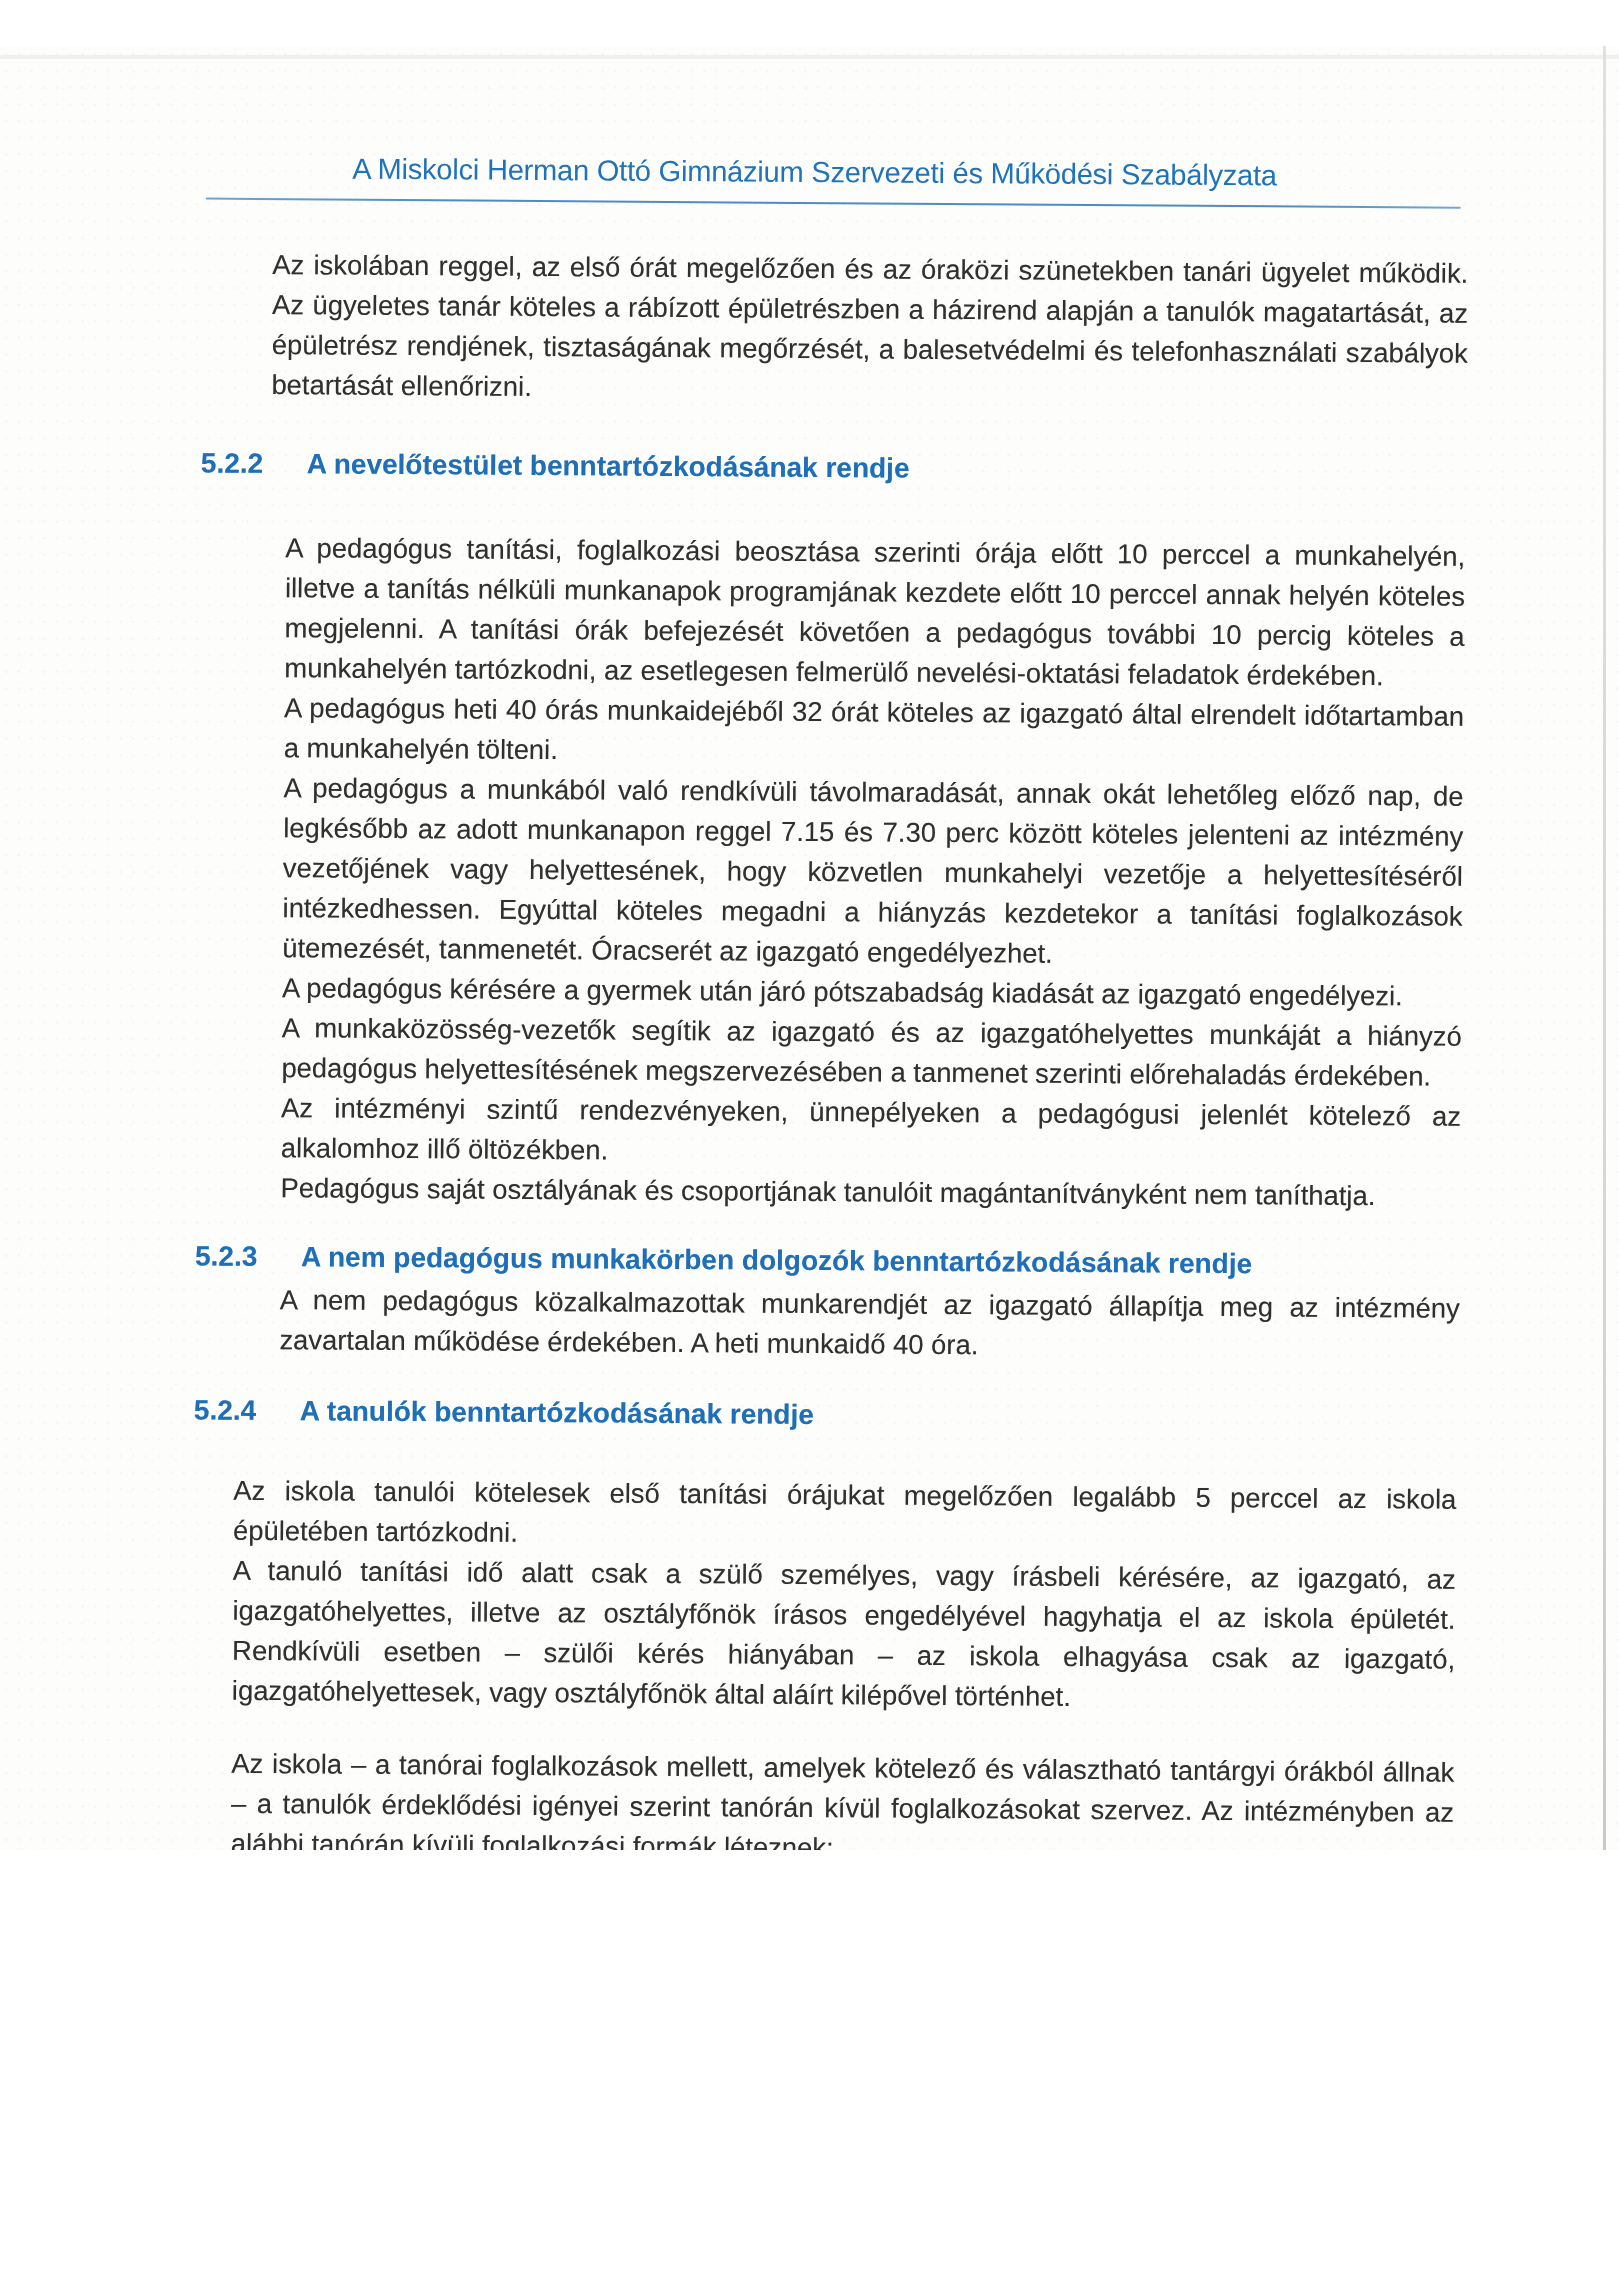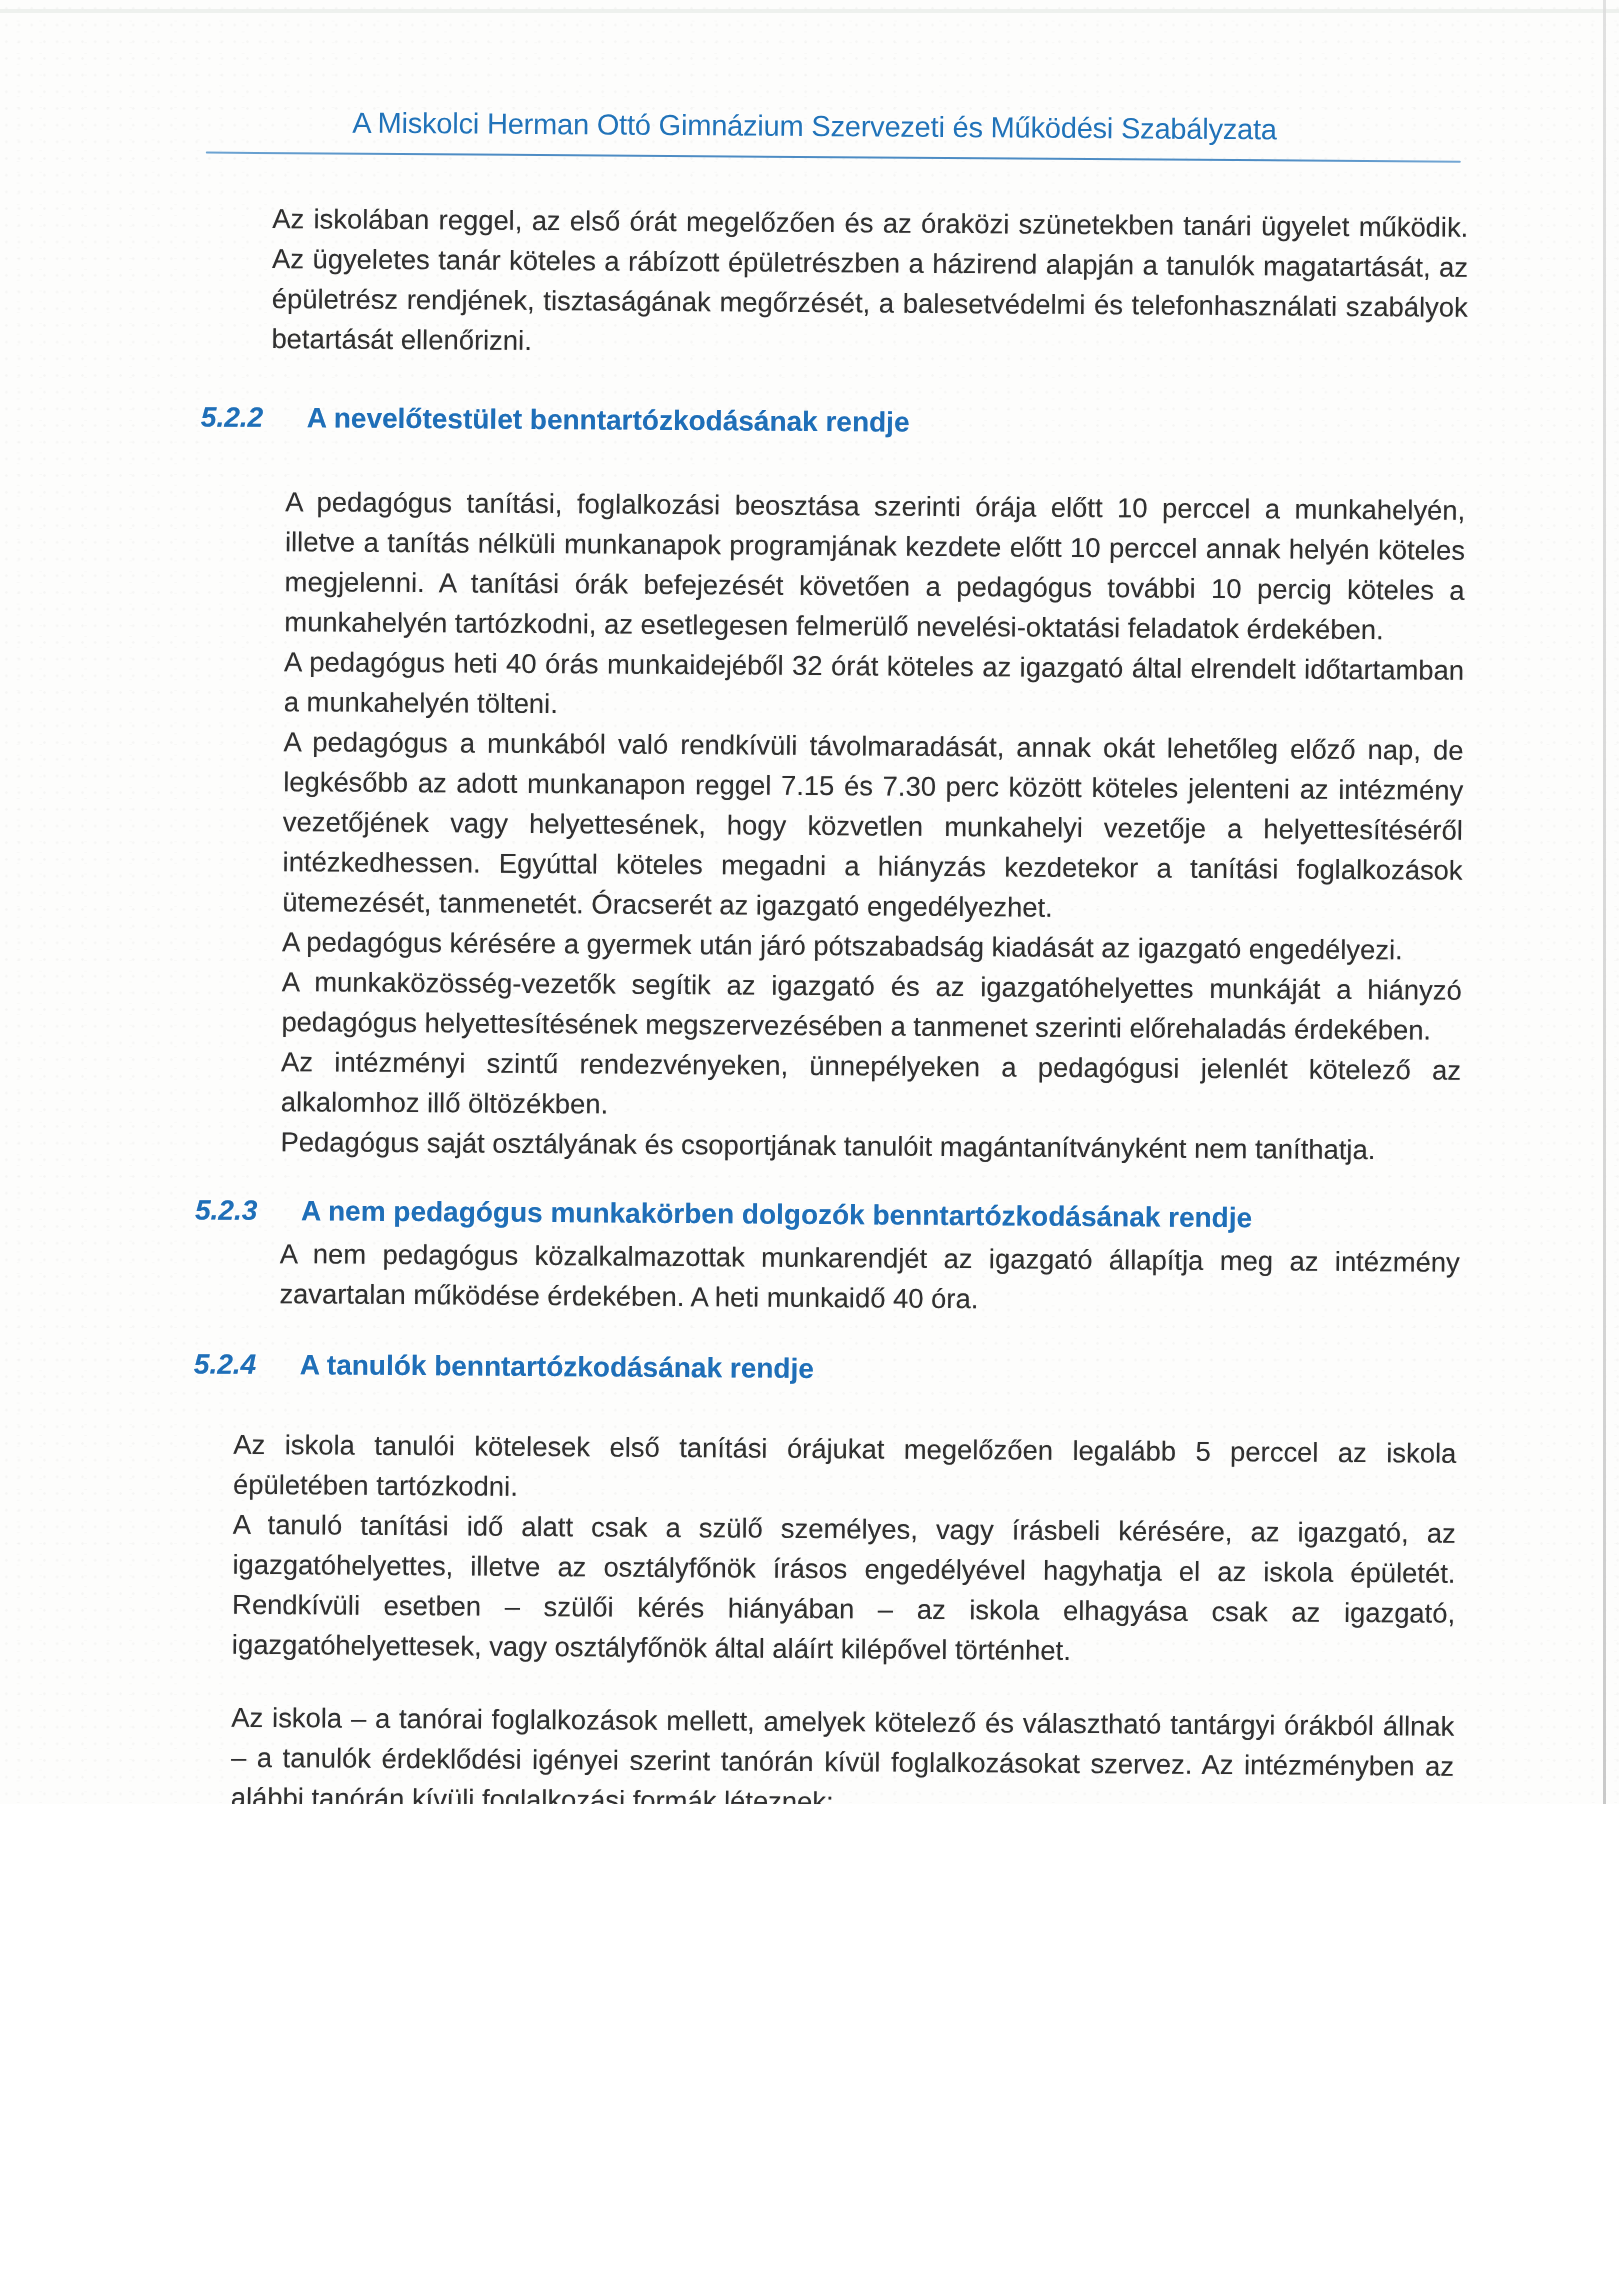--- a/index.html
+++ b/index.html
@@ -14,6 +14,7 @@
     background-position:0 0, 6.9px 4.9px;
     font-family:"Liberation Sans", sans-serif;
     color:#313131;
+    margin-top:46px;
   }
 
   

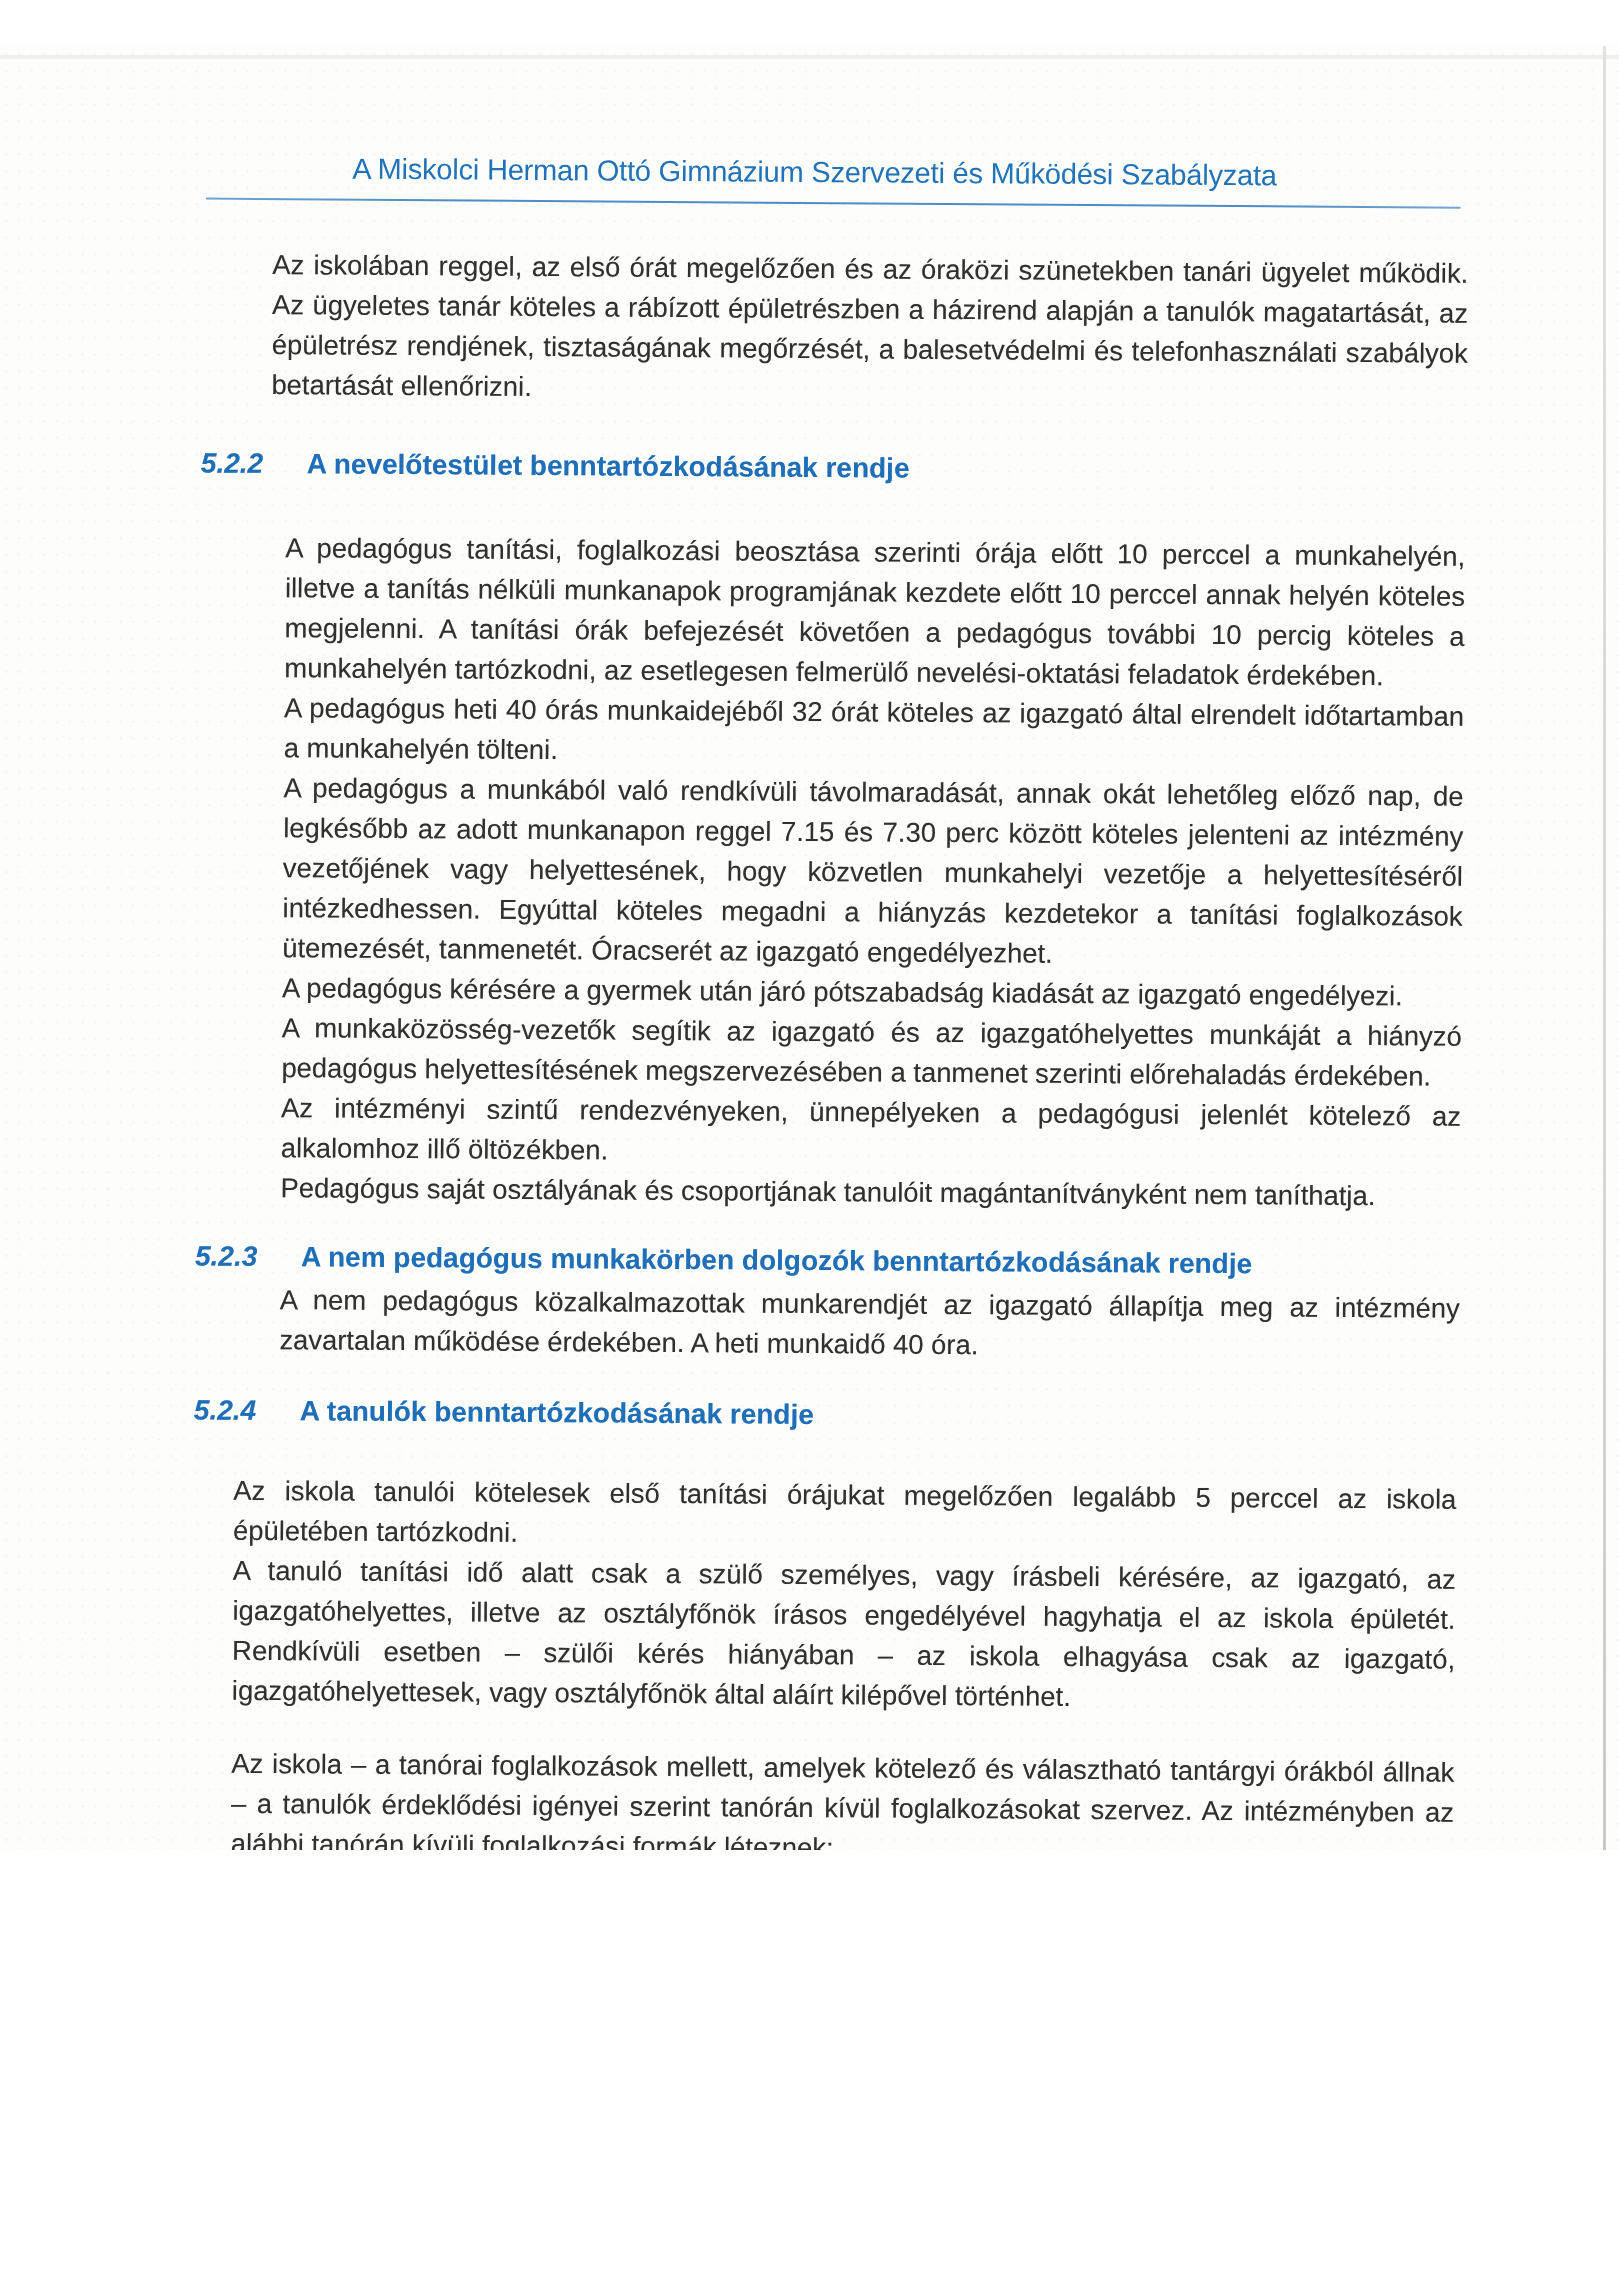--- a/index.html
+++ b/index.html
@@ -49,7 +49,7 @@
     color:#1f6fb8;
     text-shadow:0 0 0.6px rgba(31,111,184,0.4);
   }
-  .section-heading .sec-num{flex:0 0 106px;font-weight:700;font-style:italic;}
+  .section-heading .sec-num{flex:0 0 106px;font-weight:700;}
   .h522{margin-top:41px;}
   .h523{margin-top:31px;}
   .h524{margin-top:33px;}

